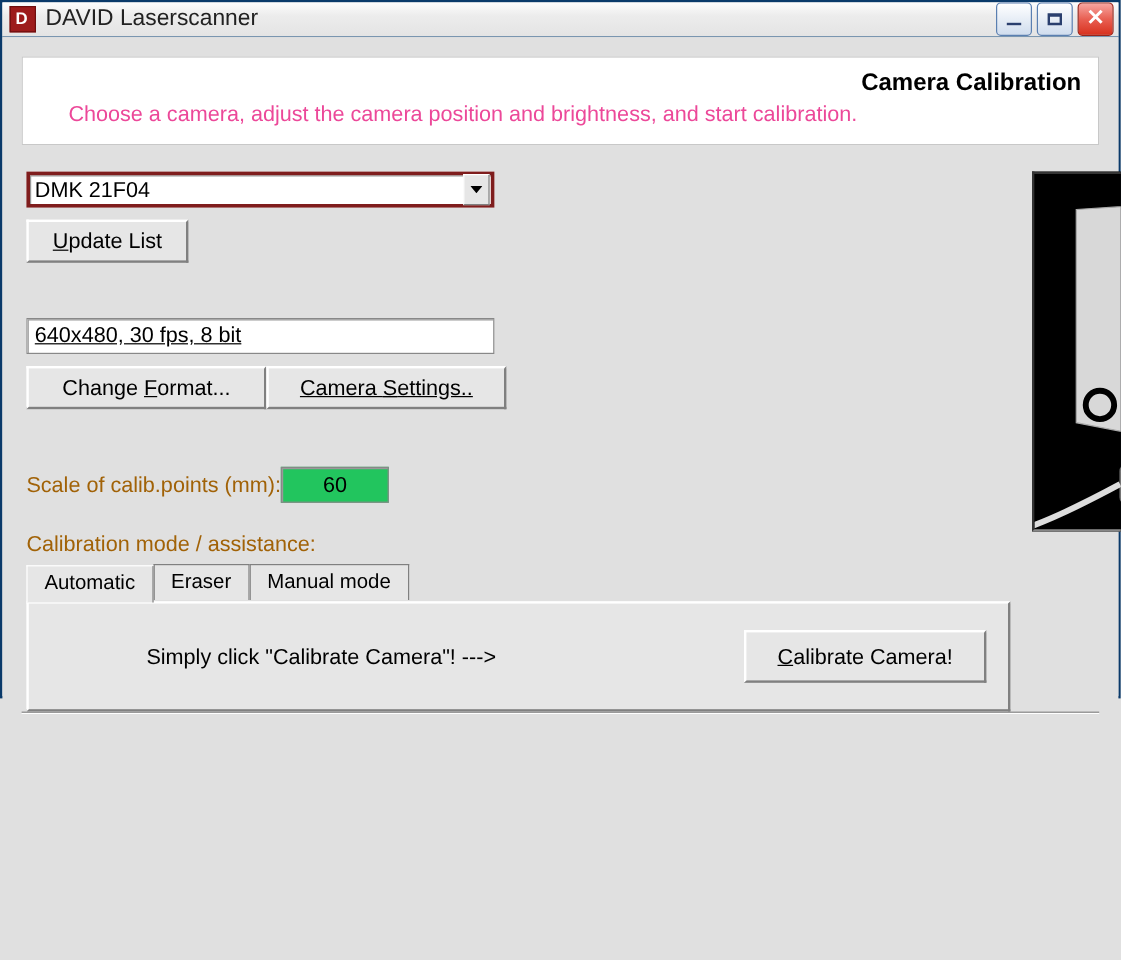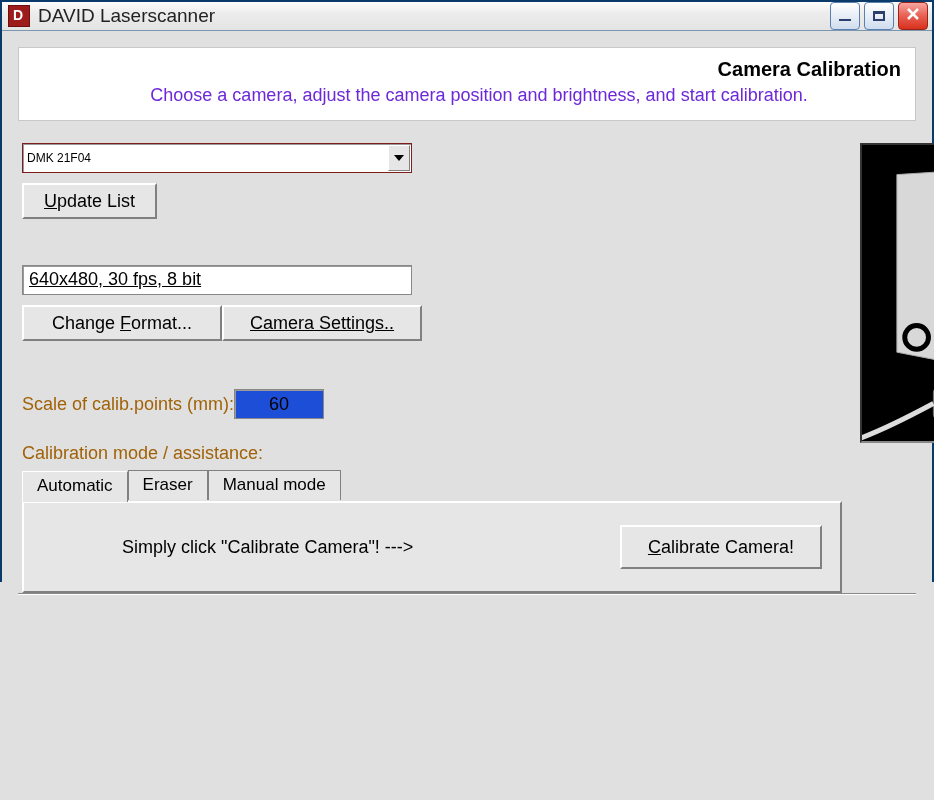--- a/index.html
+++ b/index.html
@@ -87,8 +87,7 @@
   .heading p {
     margin:0 0 0 24px;
     font-size:18px;
-    color:#6d28d9;
-    text-align:center;
+    color:#ec4899;
   }
 
   .content {

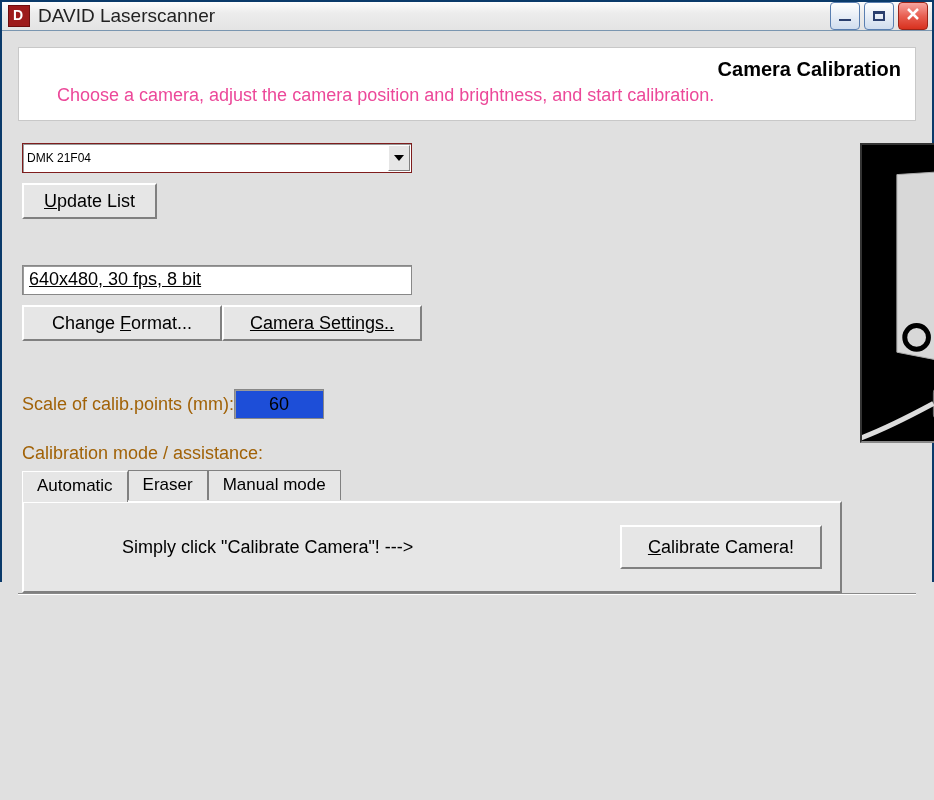--- a/index.html
+++ b/index.html
@@ -103,9 +103,9 @@
     display:flex; align-items:center;
     width: 390px; height:30px;
     background:#fff;
-    border:1px solid #7f1d1d;
+    border:3px solid #7f1d1d;
     box-shadow: inset 1px 1px 0 #999;
-    font-size:12px;
+    font-size:18px;
     padding-left:4px;
     cursor:pointer;
     justify-content:flex-end;

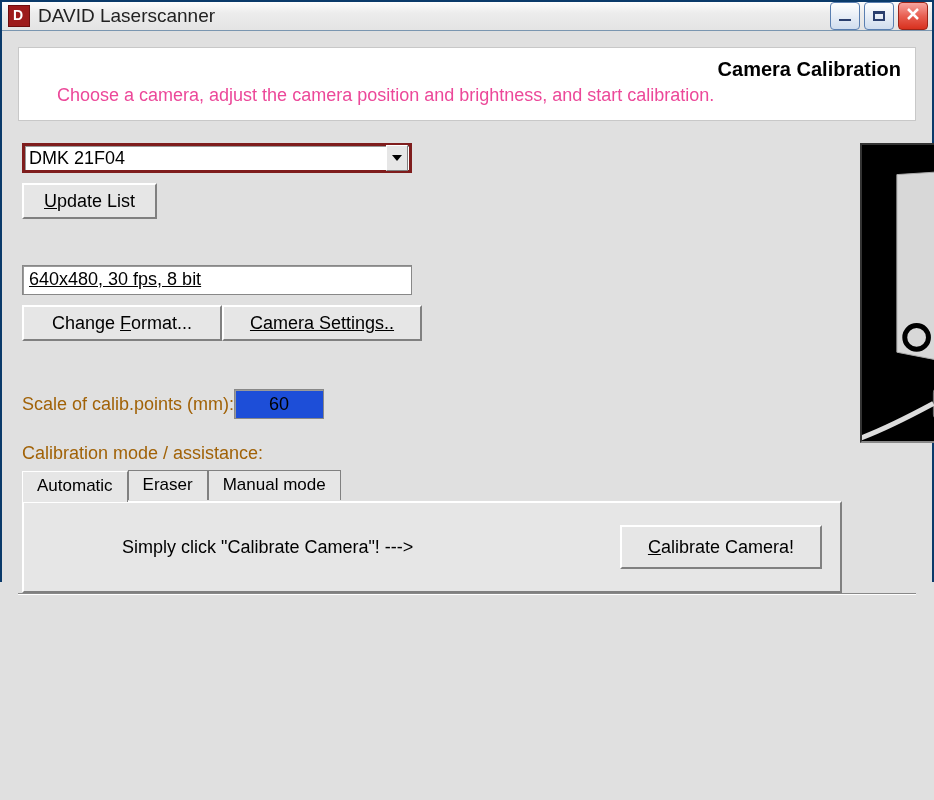--- a/index.html
+++ b/index.html
@@ -147,7 +147,7 @@
 
   .text-input {
     width:90px; height:30px;
-    background:#1d4ed8;
+    background:#22c55e;
     border:1px solid #888;
     box-shadow: inset 1px 1px 0 #999;
     font-size:18px;

